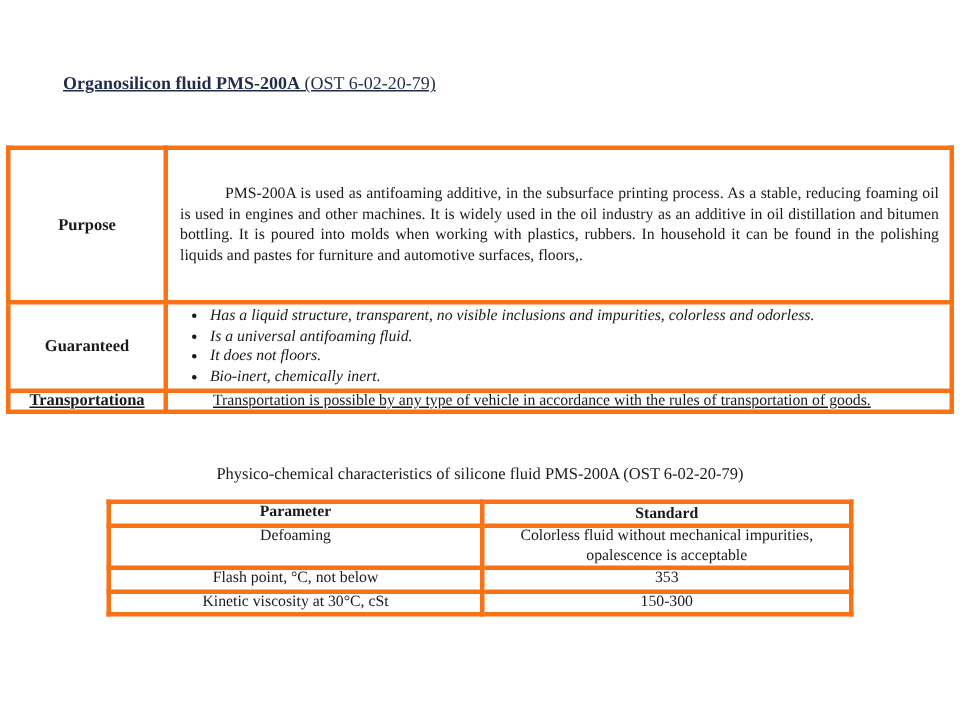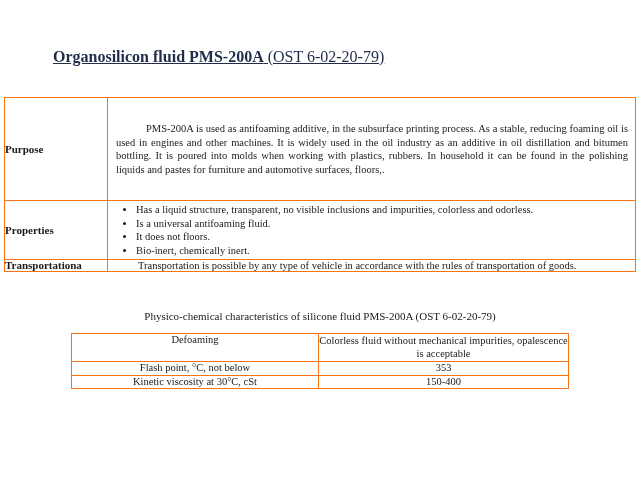--- a/index.html
+++ b/index.html
@@ -5,7 +5,7 @@
   html, body { margin:0; padding:0; }
   body { width:640px; height:480px; background:#ffffff; position:relative; overflow:hidden;
          font-family:"Liberation Serif", "DejaVu Serif", serif; color:#1a1a1a; }
-  .doc-title { position:absolute; left:53px; top:48px; font-size:16px; text-decoration:underline; color:#1f2d4a; white-space:nowrap; }
+  .doc-title { position:absolute; left:42px; top:48px; font-size:12px; text-decoration:underline; color:#1f2d4a; white-space:nowrap; }
   .doc-title b { font-weight:bold; }
   table { border-collapse:collapse; position:absolute; }
   td, th { border:1px solid #f97316; padding:0; }

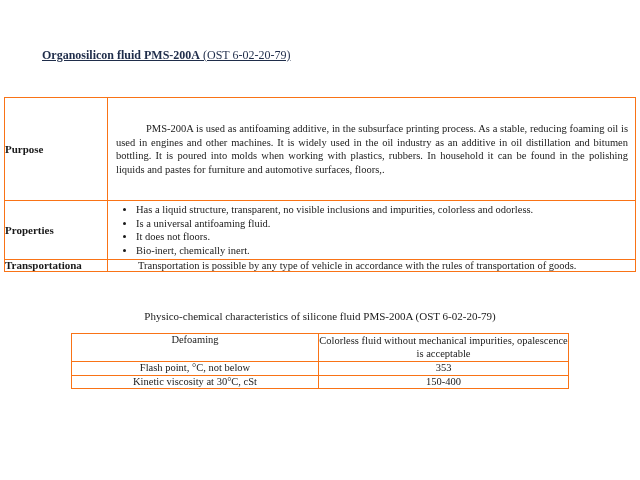--- a/index.html
+++ b/index.html
@@ -8,7 +8,7 @@
   .doc-title { position:absolute; left:42px; top:48px; font-size:12px; text-decoration:underline; color:#1f2d4a; white-space:nowrap; }
   .doc-title b { font-weight:bold; }
   table { border-collapse:collapse; position:absolute; }
-  td, th { border:1px solid #f97316; padding:0; }
+  td, th { border:3px solid #f97316; padding:0; }
   #t1 { left:4px; top:97px; width:632px; font-size:10.5px; }
   #t1 .lbl { width:102px; text-align:left; font-weight:bold; font-size:11px; vertical-align:middle; }
   #t1 .purpose-row { height:103px; }

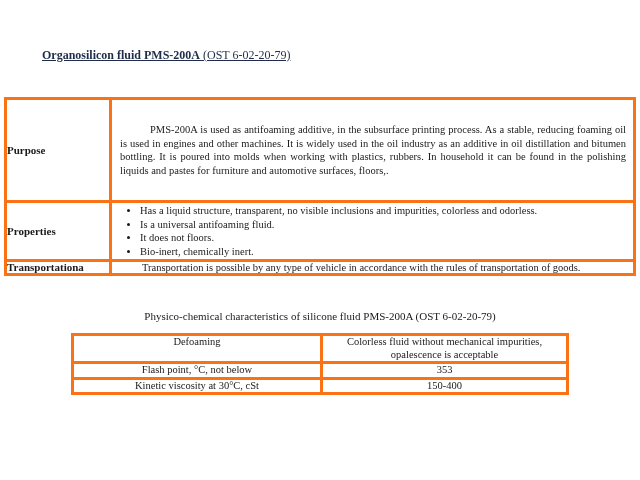--- a/index.html
+++ b/index.html
@@ -10,7 +10,7 @@
   table { border-collapse:collapse; position:absolute; }
   td, th { border:3px solid #f97316; padding:0; }
   #t1 { left:4px; top:97px; width:632px; font-size:10.5px; }
-  #t1 .lbl { width:102px; text-align:left; font-weight:bold; font-size:11px; vertical-align:middle; }
+  #t1 .lbl { width:102px; text-align:center; font-weight:bold; font-size:11px; vertical-align:middle; }
   #t1 .purpose-row { height:103px; }
   #t1 .purpose-row .txt { text-align:justify; line-height:13.5px; padding:0 7px 0 8px; text-indent:30px; }
   #t1 .props-row { height:59px; }

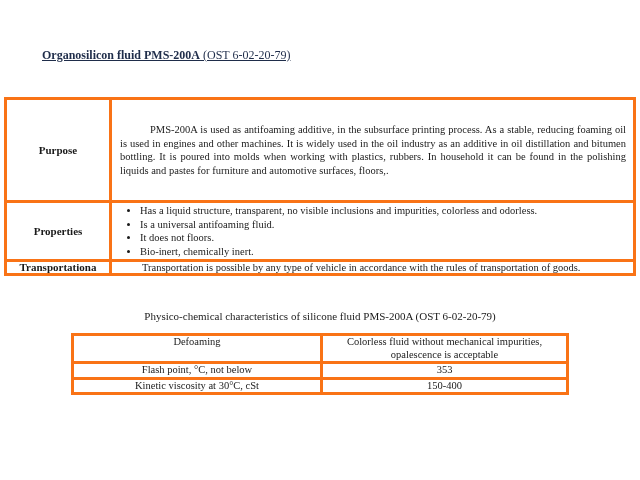--- a/index.html
+++ b/index.html
@@ -14,7 +14,7 @@
   #t1 .purpose-row { height:103px; }
   #t1 .purpose-row .txt { text-align:justify; line-height:13.5px; padding:0 7px 0 8px; text-indent:30px; }
   #t1 .props-row { height:59px; }
-  #t1 ul { margin:0; padding:0 0 0 28px; list-style:disc; line-height:13.5px; }
+  #t1 ul { margin:0; padding:0 0 0 28px; list-style:disc; line-height:13.5px;font-style:italic; }
   #t1 .tr-row { height:12px; line-height:11px; }
   #t1 .tr-row .txt { padding-left:30px; }
   #t1 .st-row { height:15px; line-height:13px; }

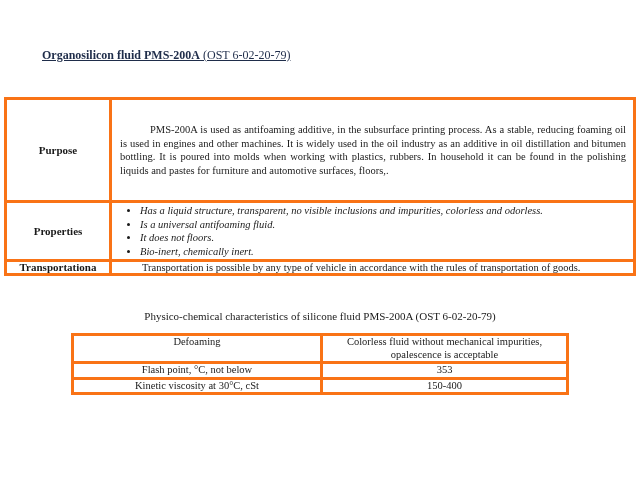--- a/index.html
+++ b/index.html
@@ -39,7 +39,7 @@
     <td class="txt">PMS-200A is used as antifoaming additive, in the subsurface printing process. As a stable, reducing foaming oil is used in engines and other machines. It is widely used in the oil industry as an additive in oil distillation and bitumen bottling. It is poured into molds when working with plastics, rubbers. In household it can be found in the polishing liquids and pastes for furniture and automotive surfaces, floors,.</td>
   </tr>
   <tr class="props-row">
-    <td class="lbl">Properties</td>
+    <td class="lbl">Guaranteed</td>
     <td class="txt">
       <ul>
         <li>Has a liquid structure, transparent, no visible inclusions and impurities, colorless and odorless.</li>

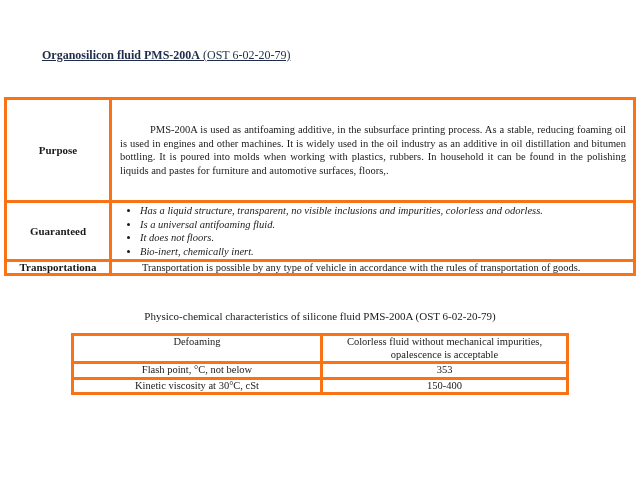--- a/index.html
+++ b/index.html
@@ -15,7 +15,7 @@
   #t1 .purpose-row .txt { text-align:justify; line-height:13.5px; padding:0 7px 0 8px; text-indent:30px; }
   #t1 .props-row { height:59px; }
   #t1 ul { margin:0; padding:0 0 0 28px; list-style:disc; line-height:13.5px;font-style:italic; }
-  #t1 .tr-row { height:12px; line-height:11px; }
+  #t1 .tr-row { height:12px; line-height:11px;text-decoration:underline; }
   #t1 .tr-row .txt { padding-left:30px; }
   #t1 .st-row { height:15px; line-height:13px; }
   #t1 .st-row .txt { padding-left:2px; }

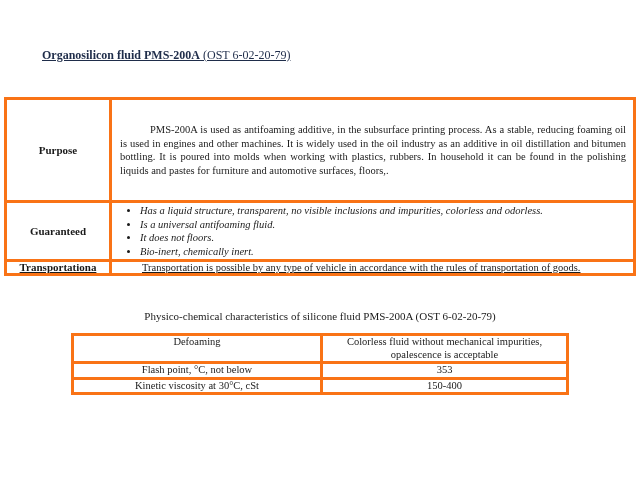--- a/index.html
+++ b/index.html
@@ -60,6 +60,10 @@
 
 <table id="t2">
   <tbody>
+      <tr>
+    <th class="c1">Parameter</th>
+    <th>Standard</th>
+  </tr>
   <tr class="app-row">
     <td class="c1">Defoaming</td>
     <td>Colorless fluid without mechanical impurities, opalescence is acceptable</td>

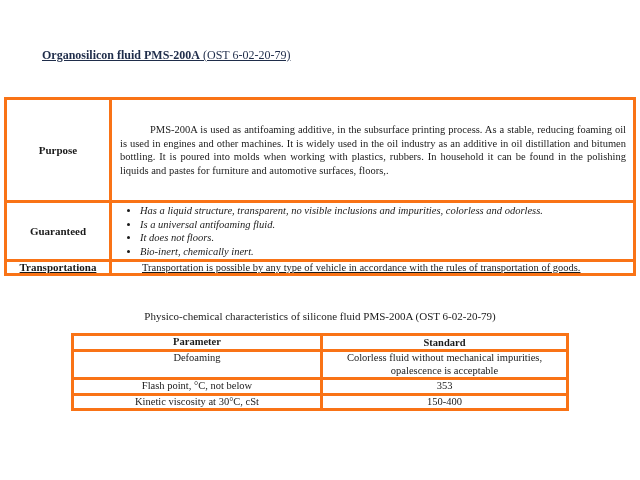--- a/index.html
+++ b/index.html
@@ -74,7 +74,7 @@
   </tr>
   <tr class="row">
     <td class="c1">Kinetic viscosity at 30°C, cSt</td>
-    <td>150-400</td>
+    <td>150-300</td>
   </tr>
 </tbody>
   </table>

